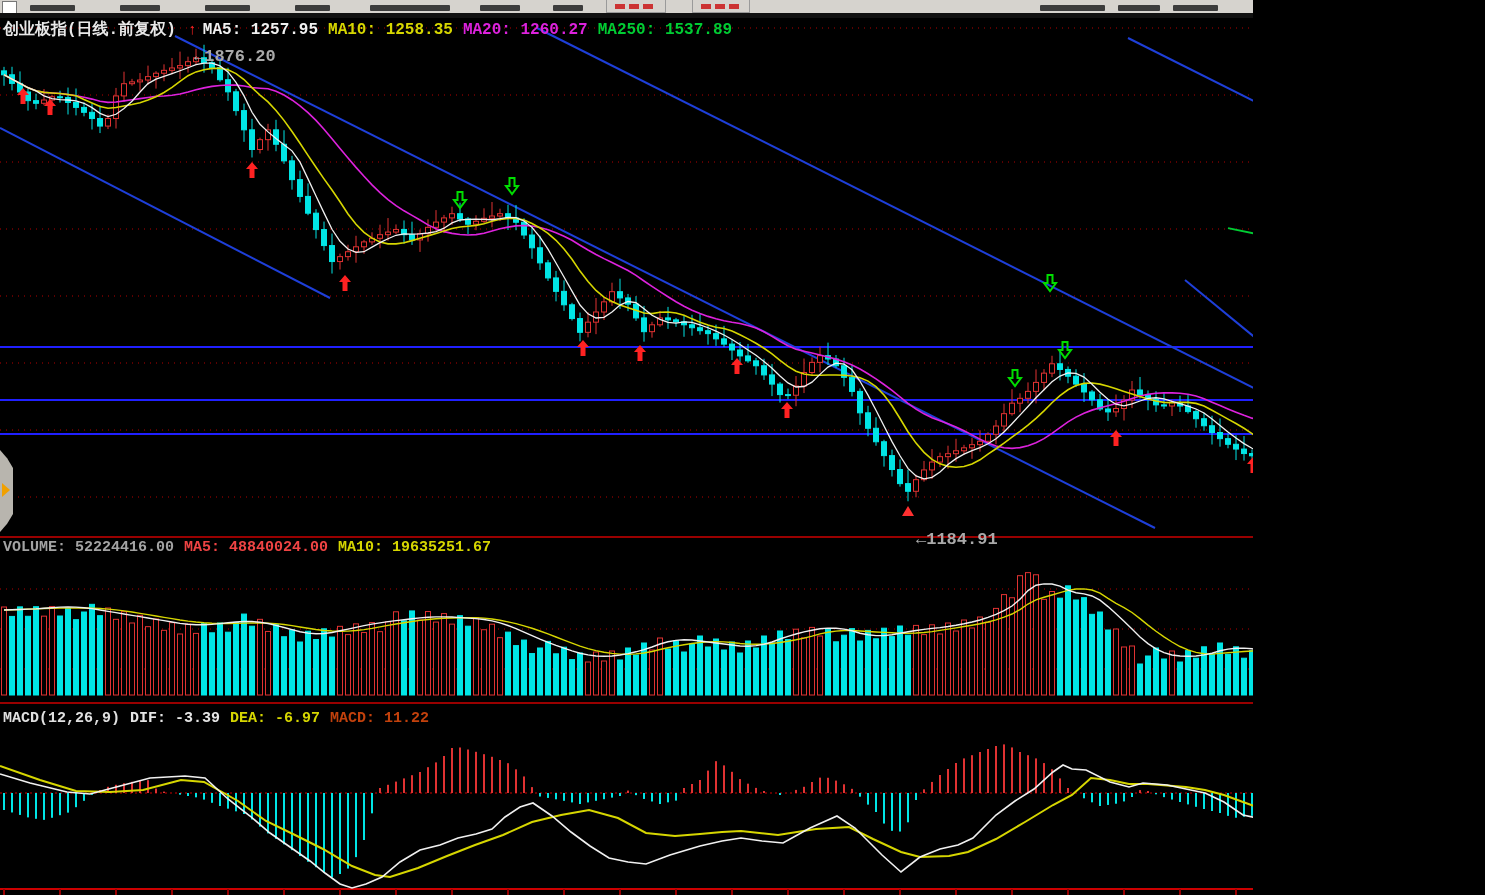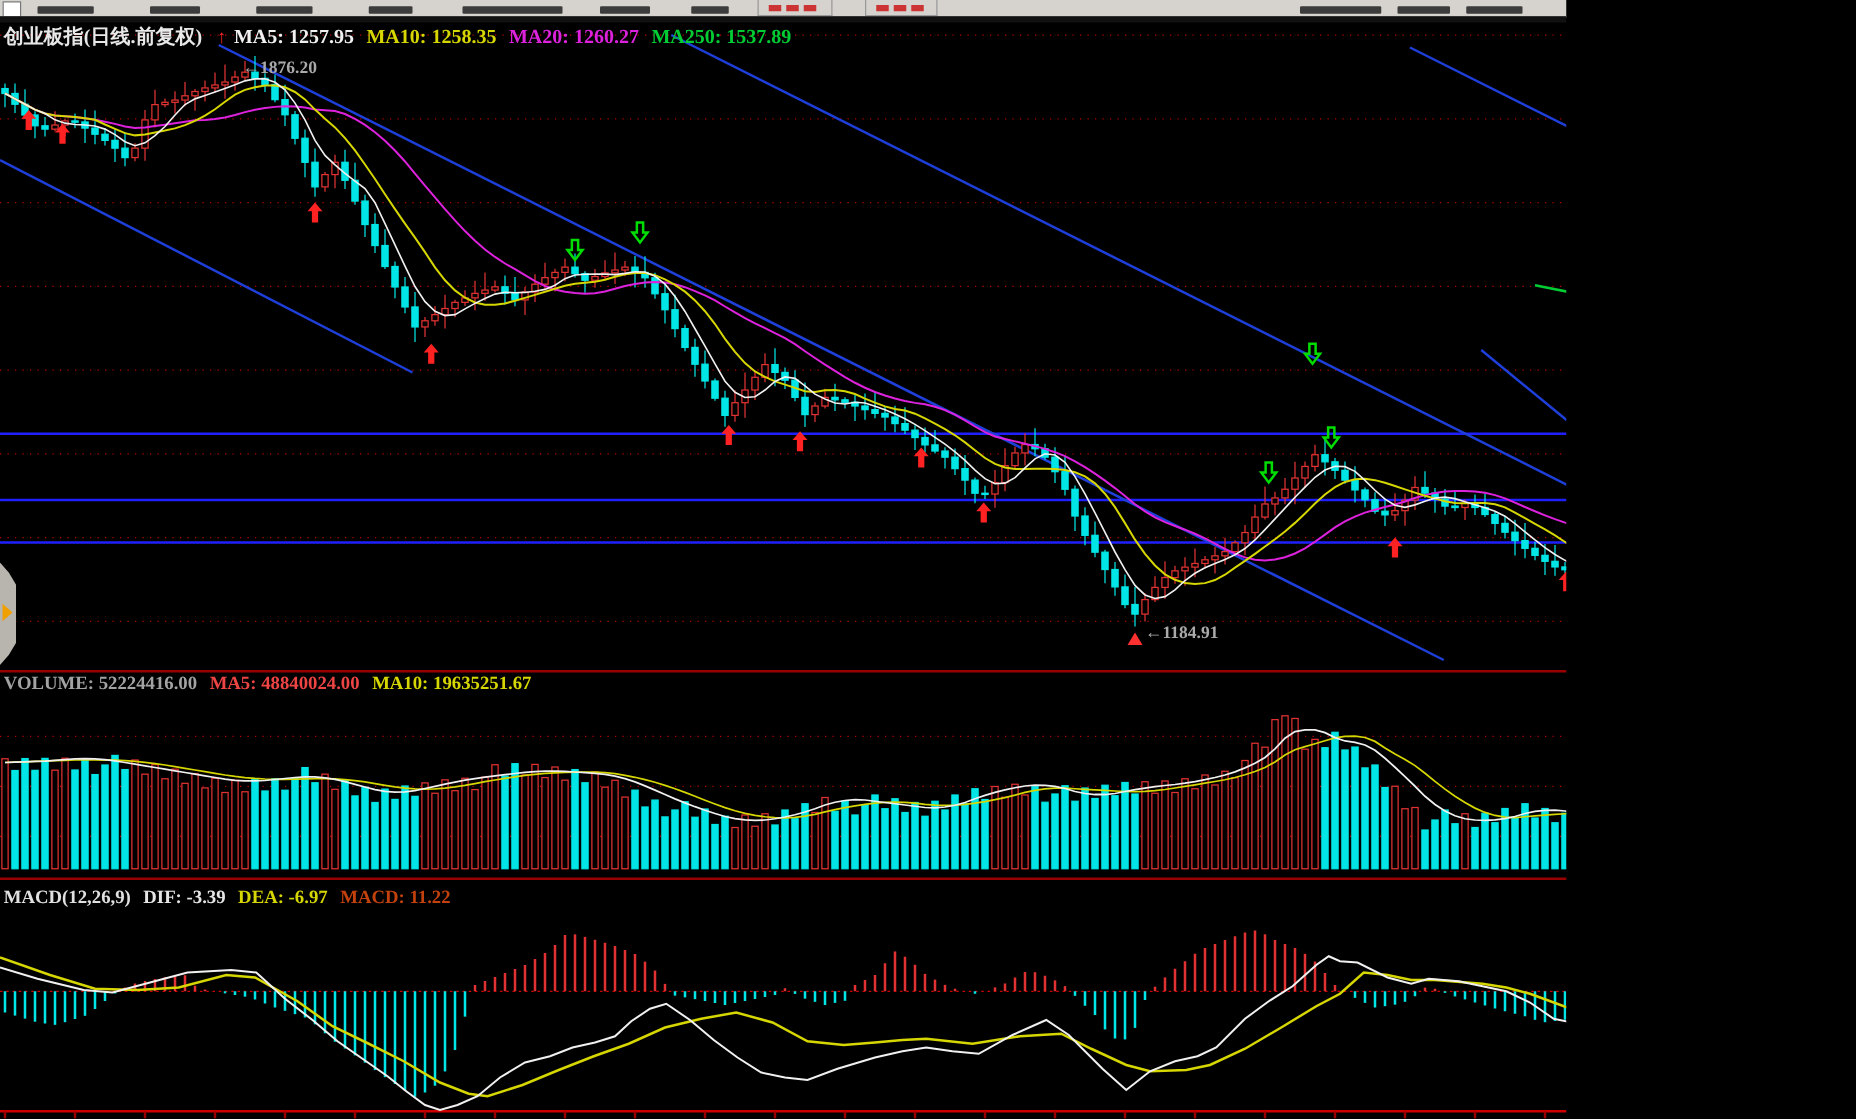--- a/index.html
+++ b/index.html
@@ -4,7 +4,7 @@
 <style>
   html,body{margin:0;padding:0;background:#000;}
   #app{position:relative;width:1253px;height:895px;background:#000;overflow:hidden;
-       font-family:Liberation Serif, serif;}
+       font-family:Liberation Mono, monospace;}
   
   #menubar{position:absolute;left:0;top:0;width:1485px;height:13px;background:#d6d3ce;border-bottom:1px solid #8a8a8a;}
   .mfrag{position:absolute;top:5px;height:6px;background:#3c3c3c;border-radius:1px;}

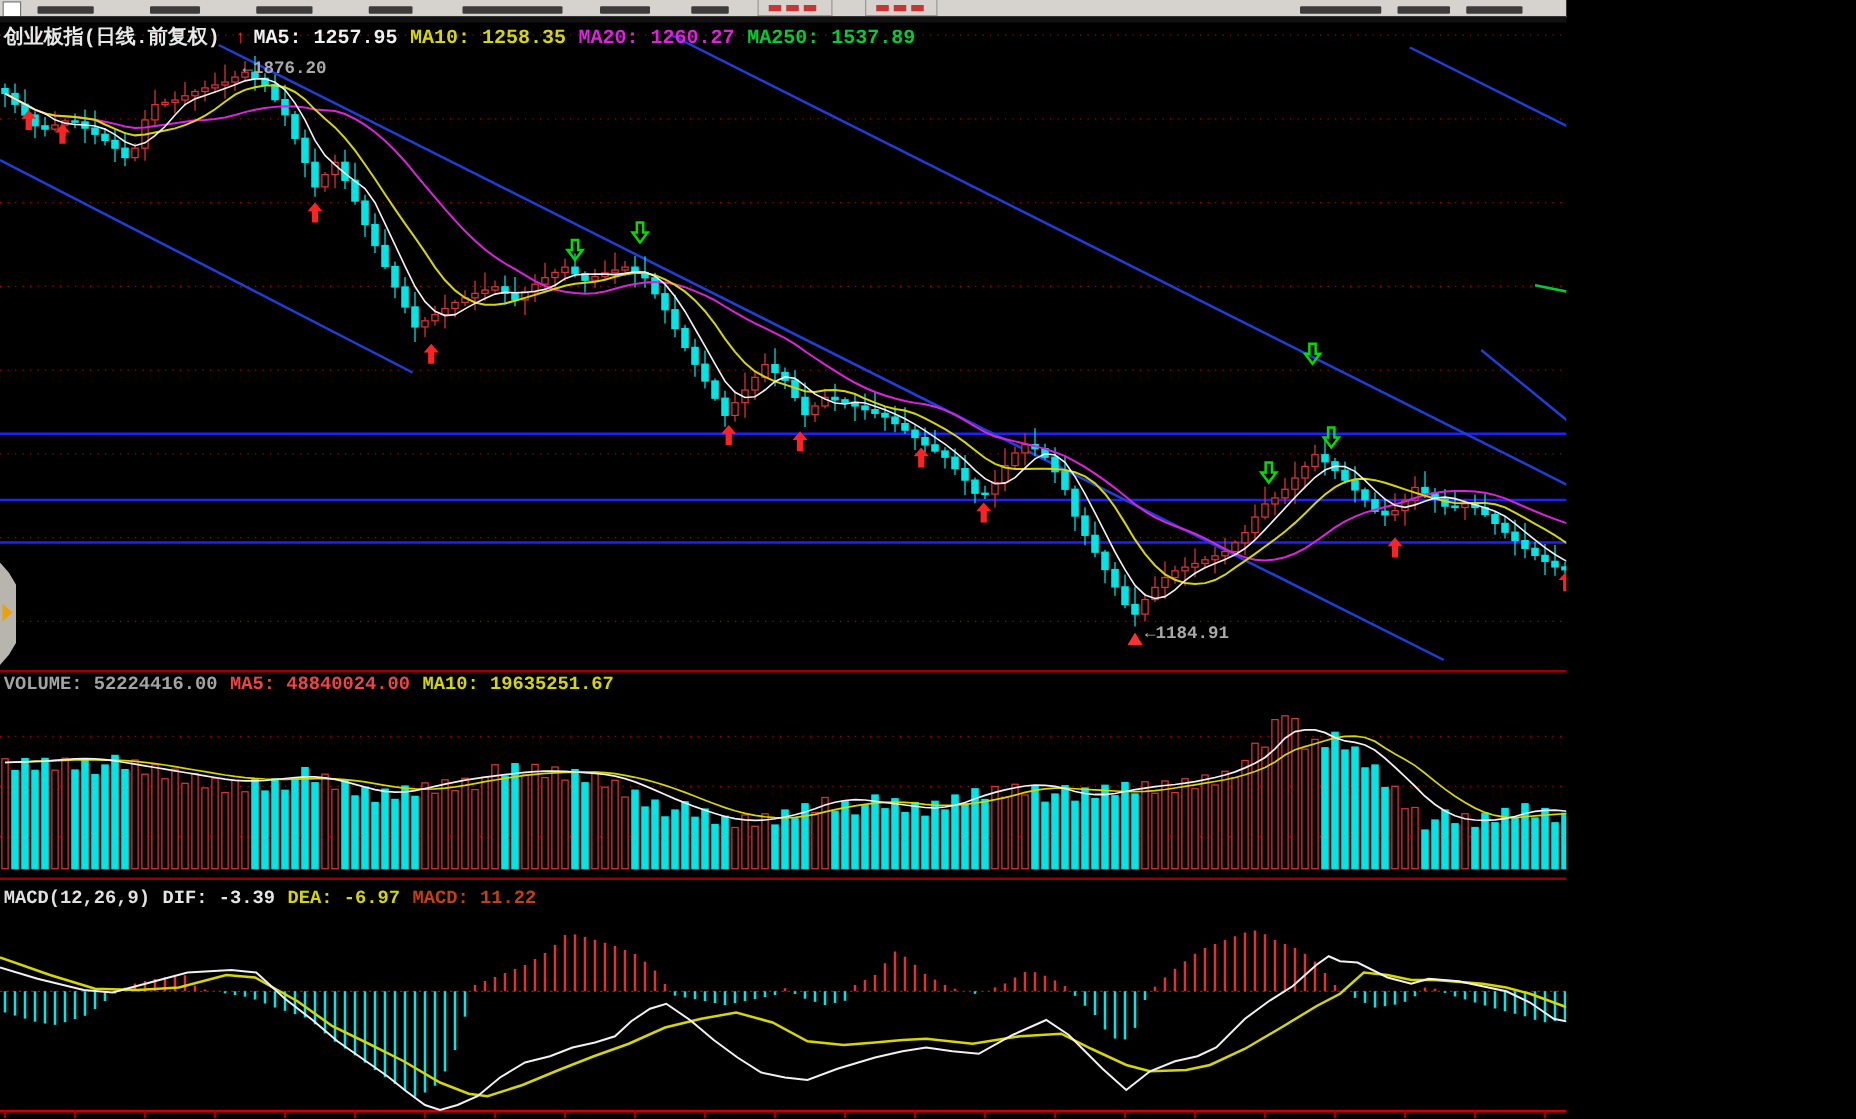--- a/index.html
+++ b/index.html
@@ -19,7 +19,7 @@
   #macd-row{left:3px;top:710px;font-size:15px;}
   .lbl{margin-right:10px;}
   .up-glyph{color:#ff2222;font-size:15px;margin:0 6px 0 2px;}
-  .anno{position:absolute;color:#a9a9a9;font-size:14px;font-weight:bold;white-space:nowrap;}
+  .anno{position:absolute;color:#a9a9a9;font-size:17px;font-weight:bold;white-space:nowrap;}
   #peak-anno{left:194px;top:47px;}
   #low-anno{left:916px;top:499px;}
   #right-price-anno{left:1440px;top:453px;color:#bdbdbd;}

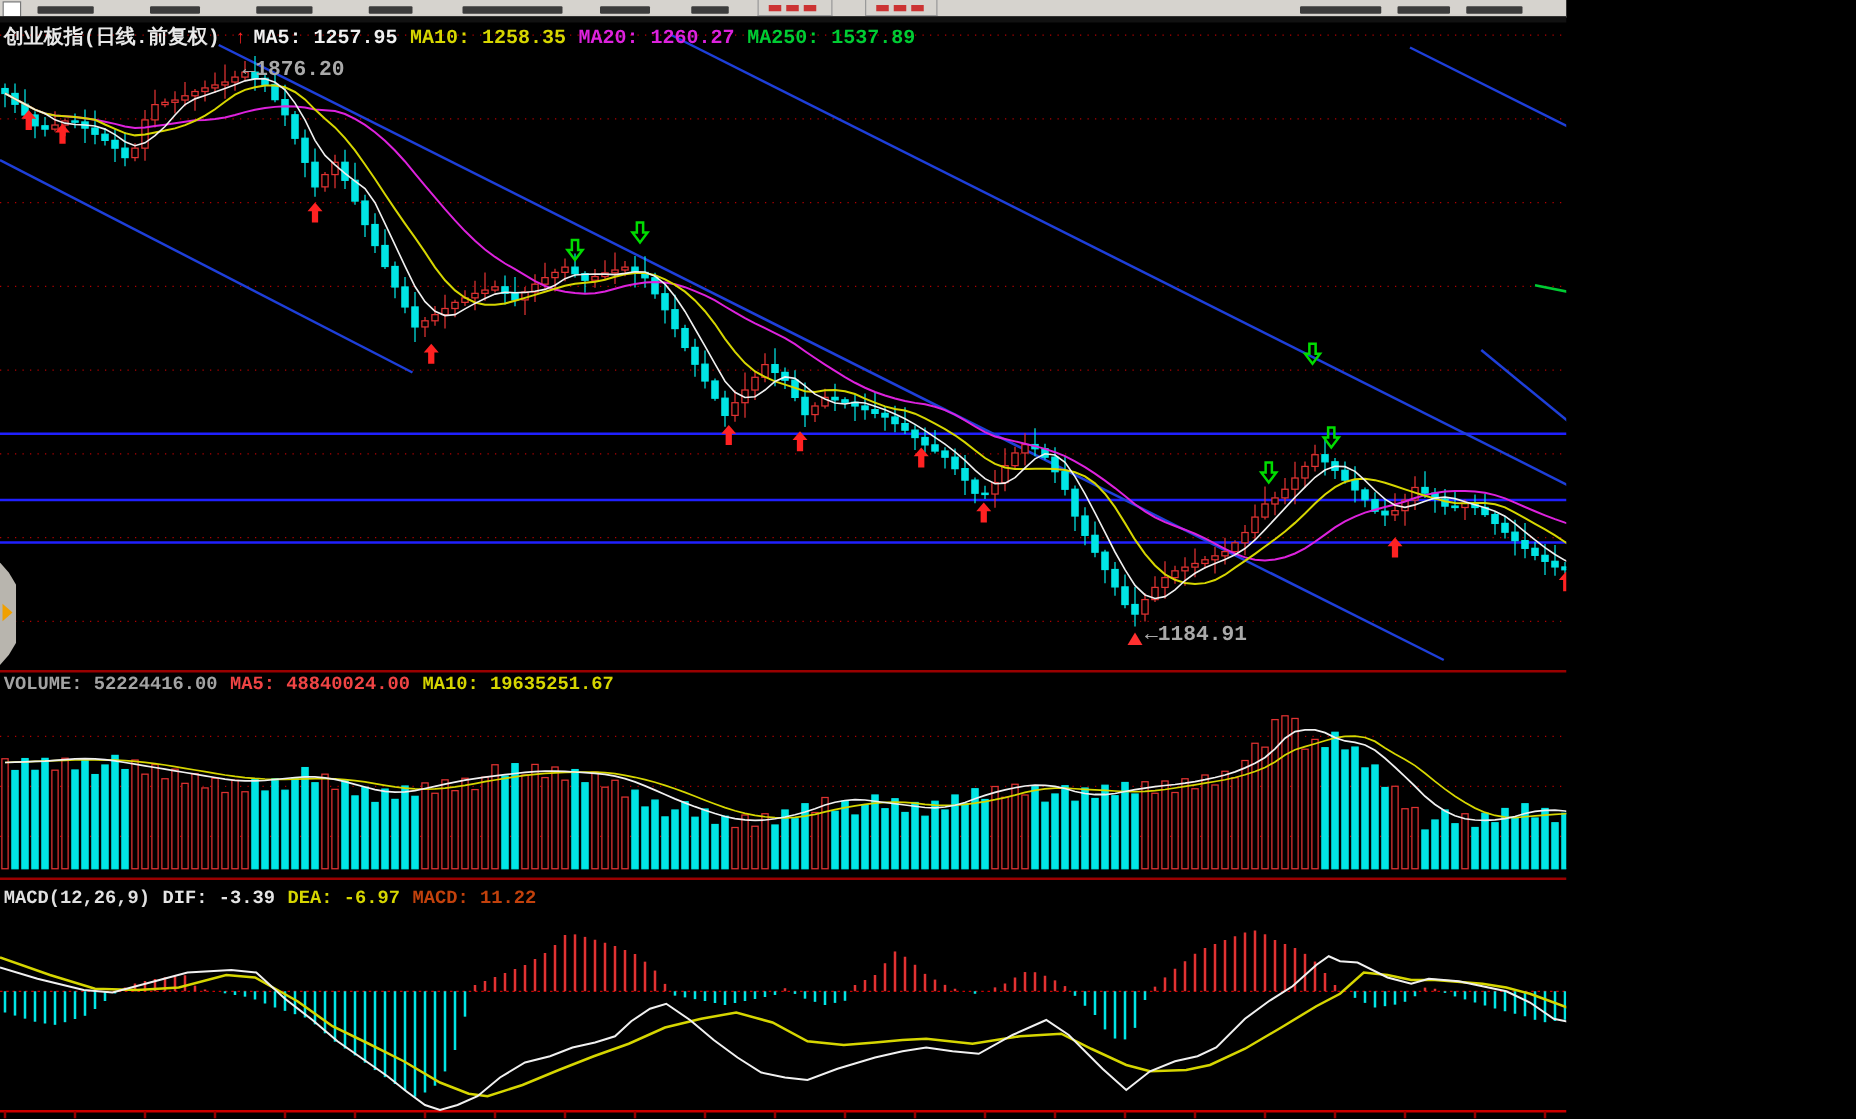--- a/index.html
+++ b/index.html
@@ -21,7 +21,7 @@
   .up-glyph{color:#ff2222;font-size:15px;margin:0 6px 0 2px;}
   .anno{position:absolute;color:#a9a9a9;font-size:17px;font-weight:bold;white-space:nowrap;}
   #peak-anno{left:194px;top:47px;}
-  #low-anno{left:916px;top:499px;}
+  #low-anno{left:916px;top:530px;}
   #right-price-anno{left:1440px;top:453px;color:#bdbdbd;}
   
   #diamond-icon{position:absolute;left:1433px;top:25px;width:9px;height:9px;border:2px solid #990000;transform:rotate(45deg);}

